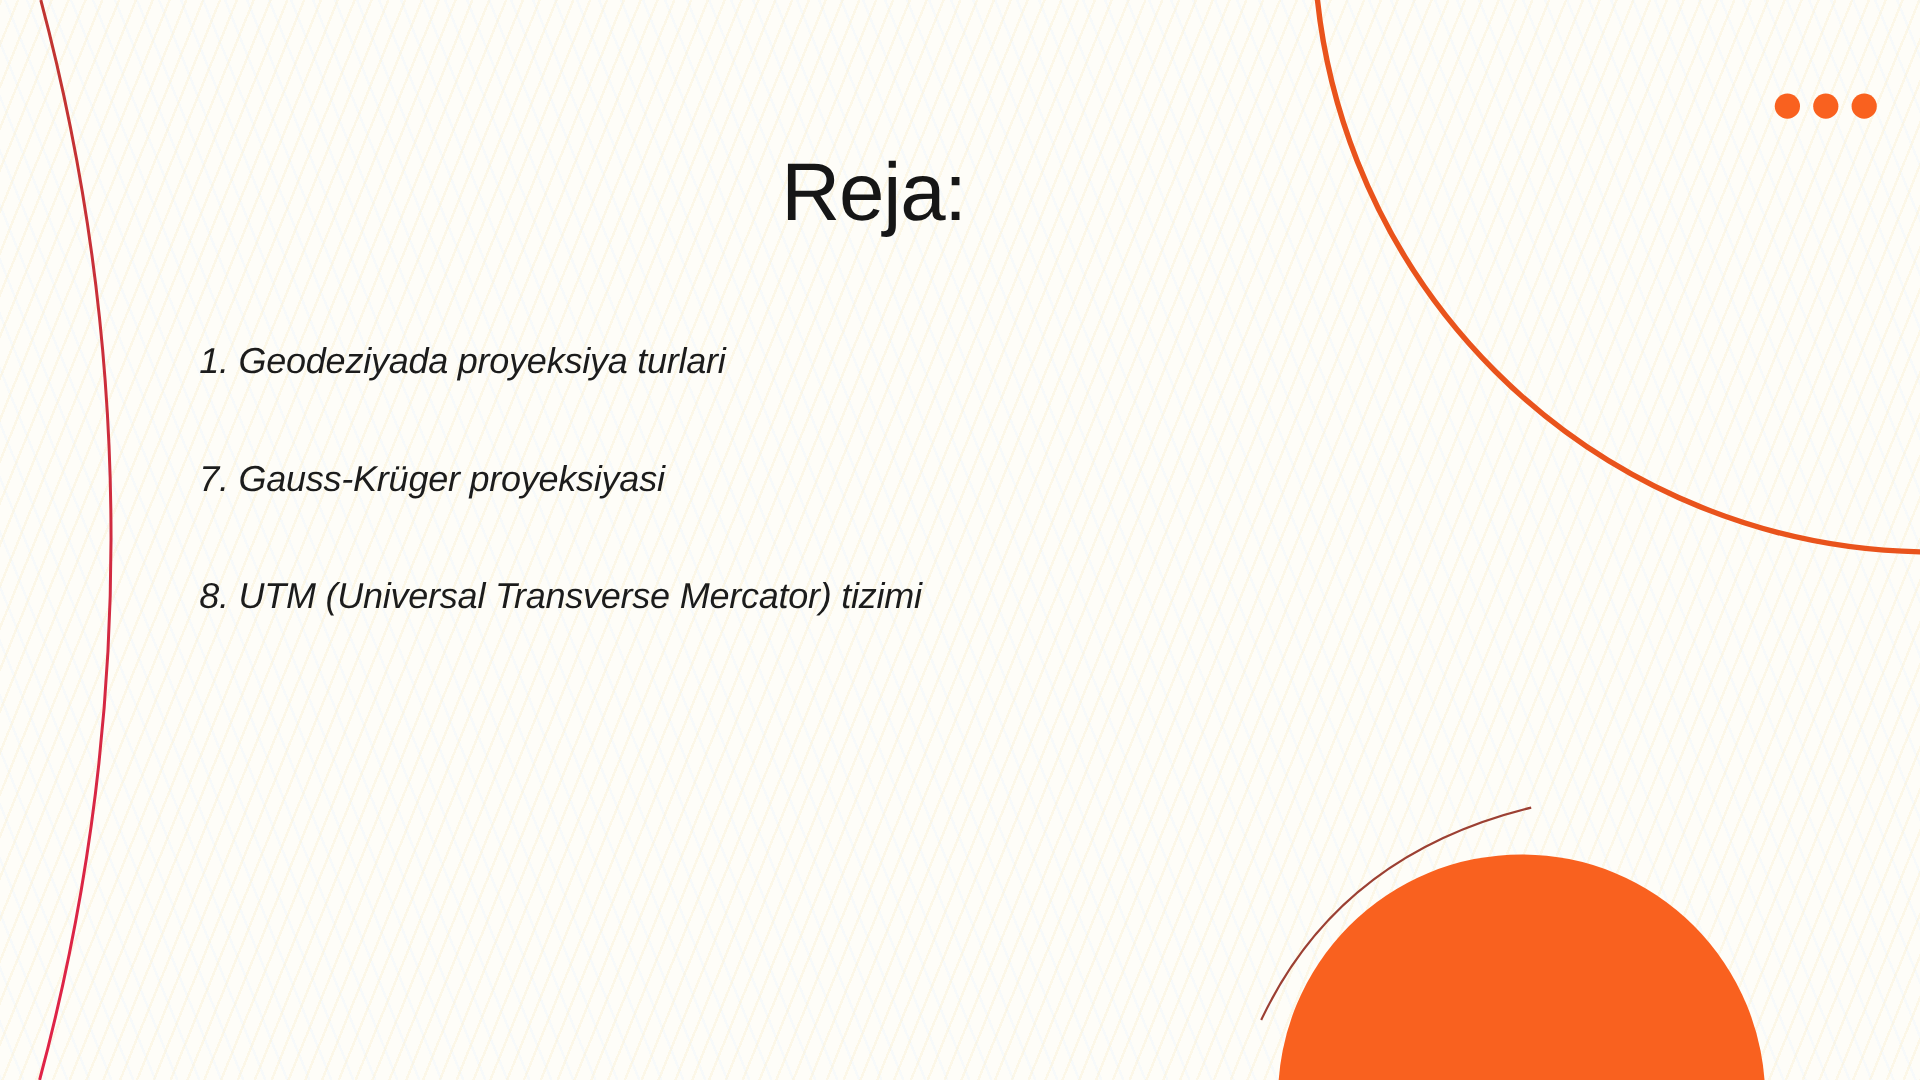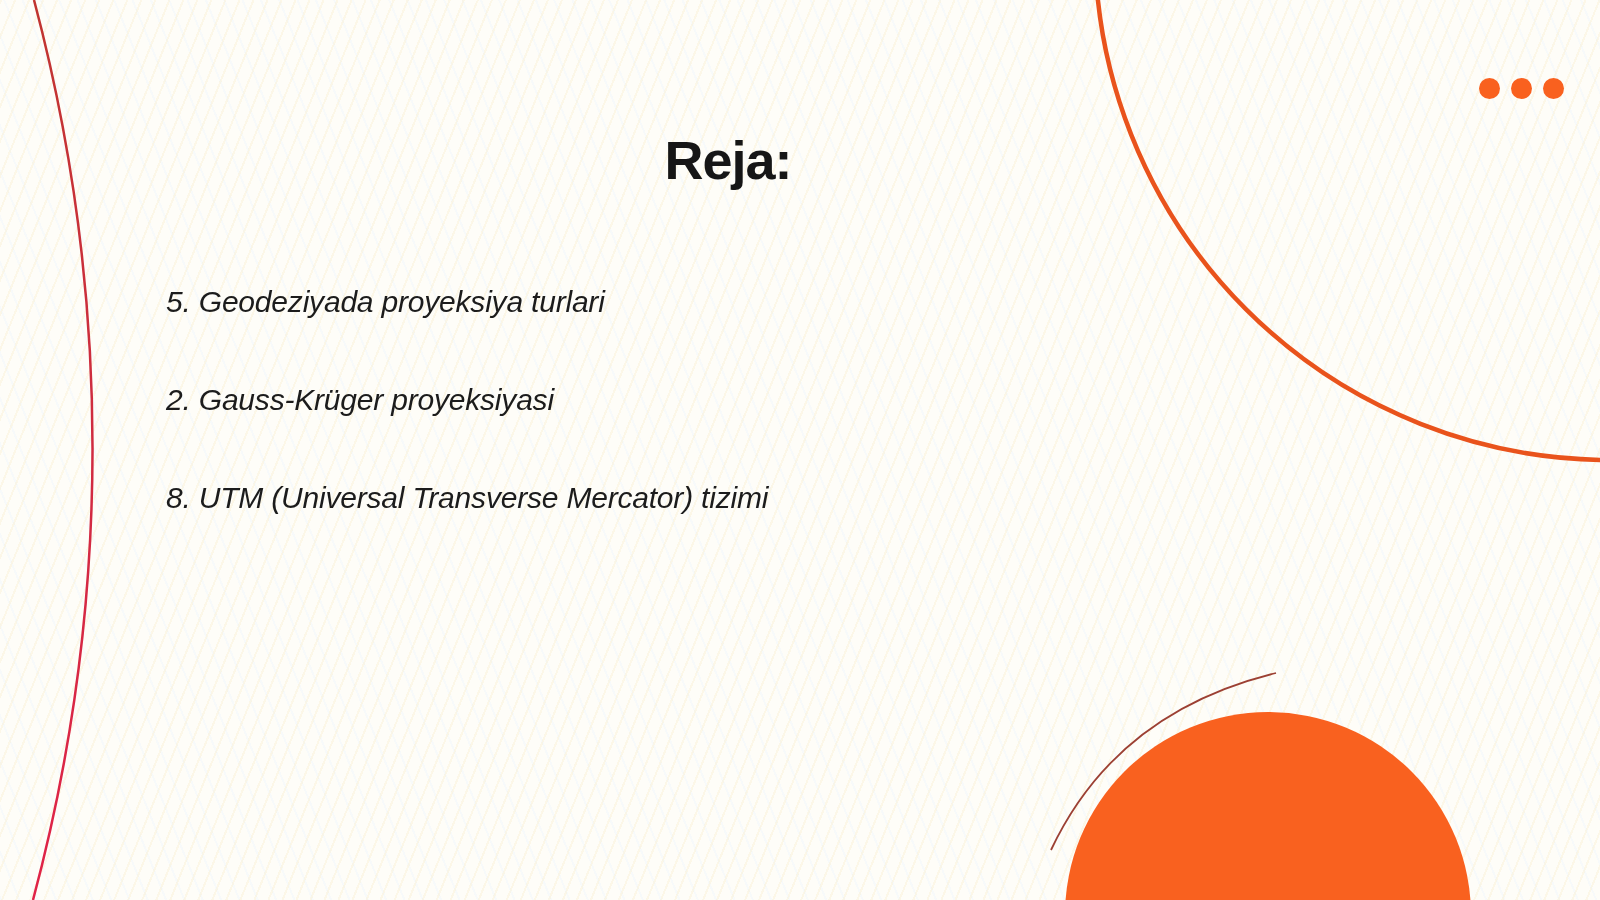--- a/index.html
+++ b/index.html
@@ -40,9 +40,9 @@
     left: 528px;
     width: 400px;
     text-align: center;
-    font-size: 54px;
+    font-size: 68px;
     line-height: 64px;
-    font-weight: 700;
+    font-weight: 400;
     letter-spacing: -1px;
     color: #161616;
   }

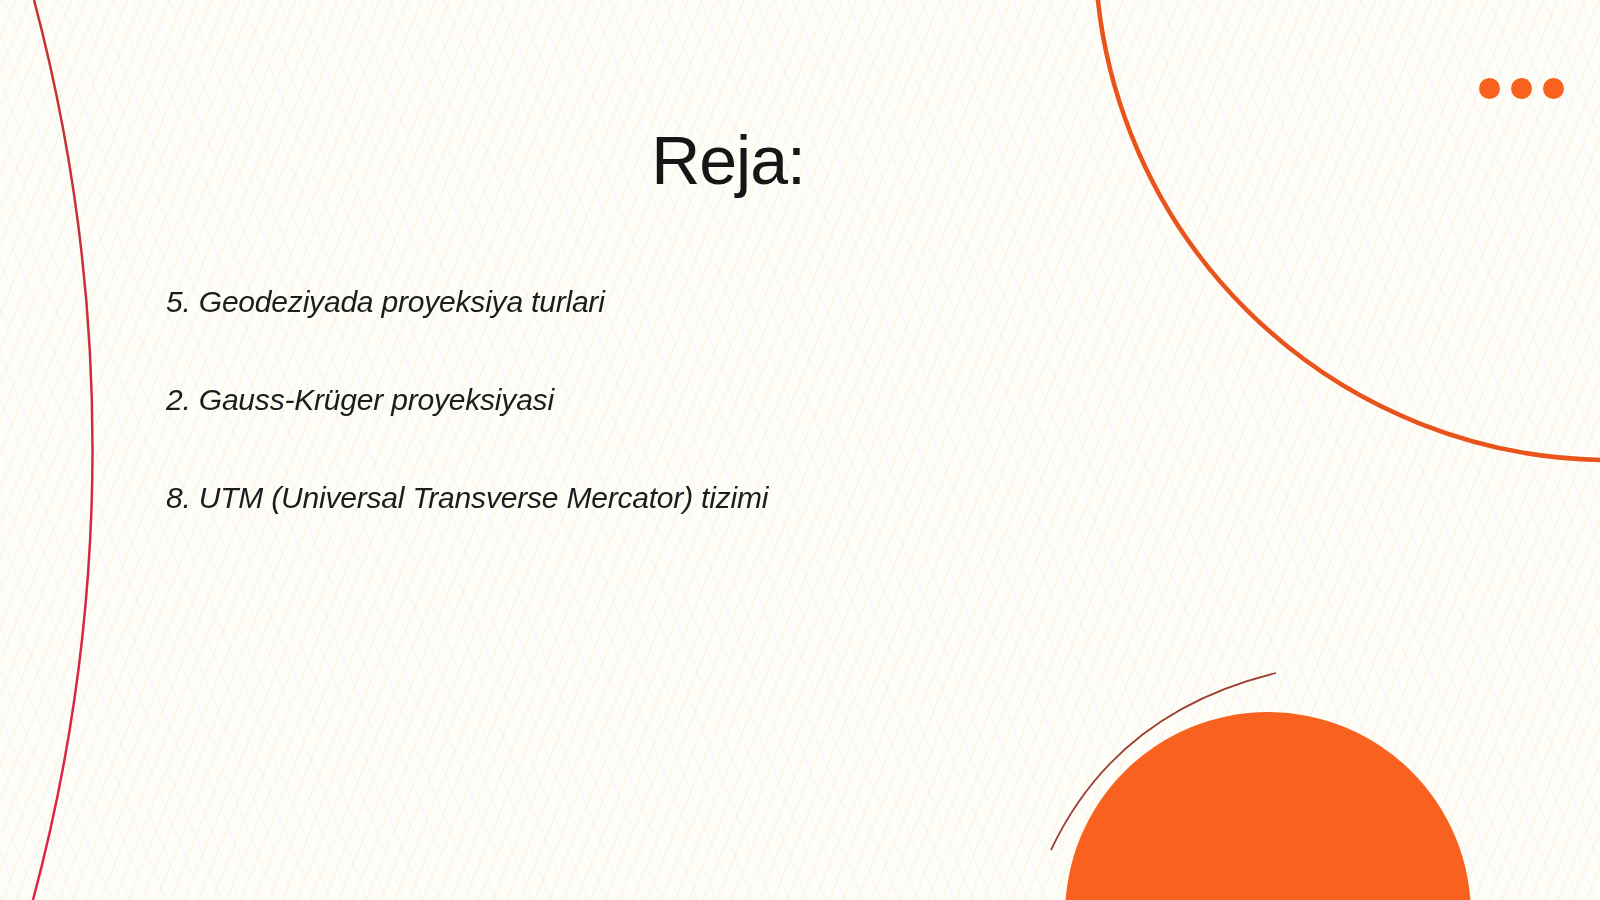--- a/index.html
+++ b/index.html
@@ -107,7 +107,7 @@
   <div class="title">Reja:</div>
 
   <div class="items">
-    <div class="item">5. Geodeziyada proyeksiya turlari</div>
+    <div class="item">1. Geodeziyada proyeksiya turlari</div>
     <div class="item">2. Gauss-Krüger proyeksiyasi</div>
     <div class="item">8. UTM (Universal Transverse Mercator) tizimi</div>
   </div>

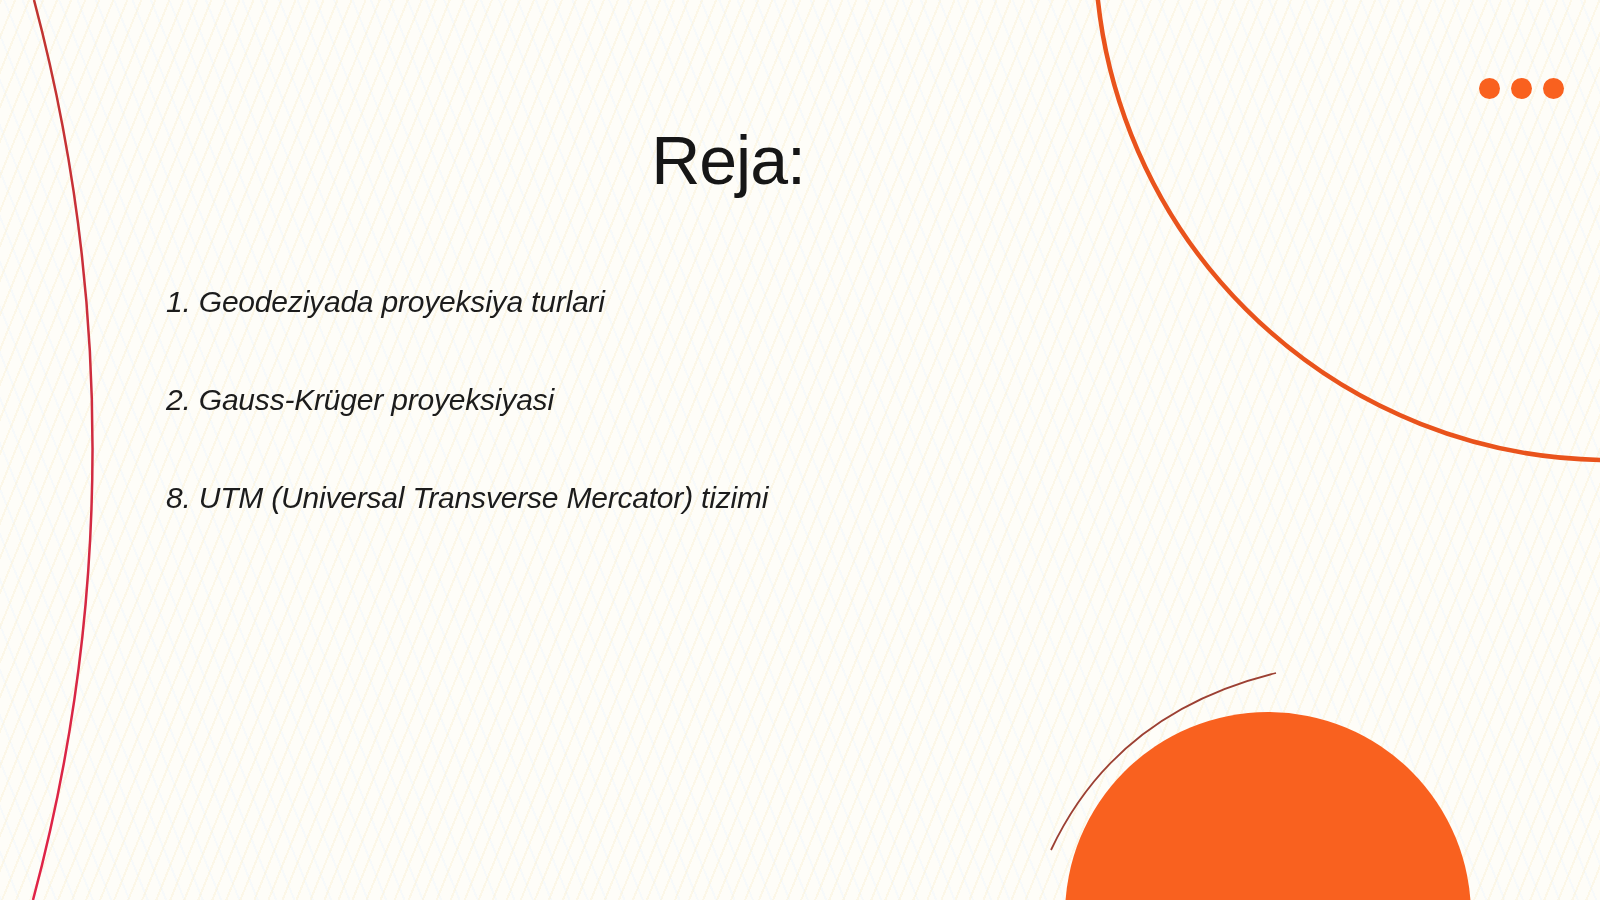--- a/index.html
+++ b/index.html
@@ -108,7 +108,7 @@
 
   <div class="items">
     <div class="item">1. Geodeziyada proyeksiya turlari</div>
-    <div class="item">2. Gauss-Krüger proyeksiyasi</div>
+    <div class="item">7. Gauss-Krüger proyeksiyasi</div>
     <div class="item">8. UTM (Universal Transverse Mercator) tizimi</div>
   </div>
 

